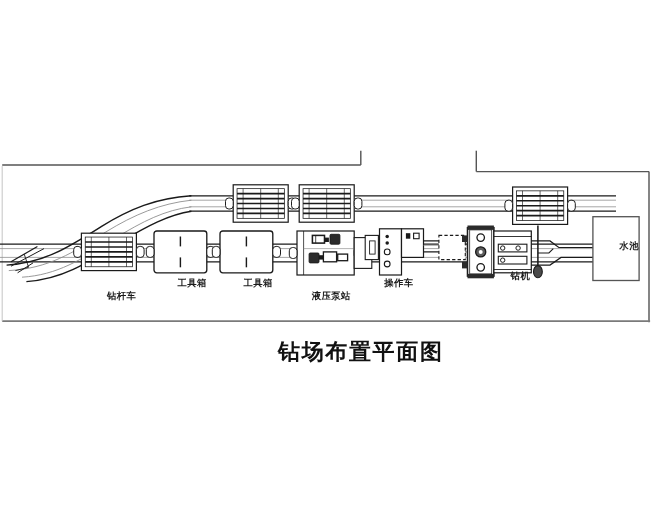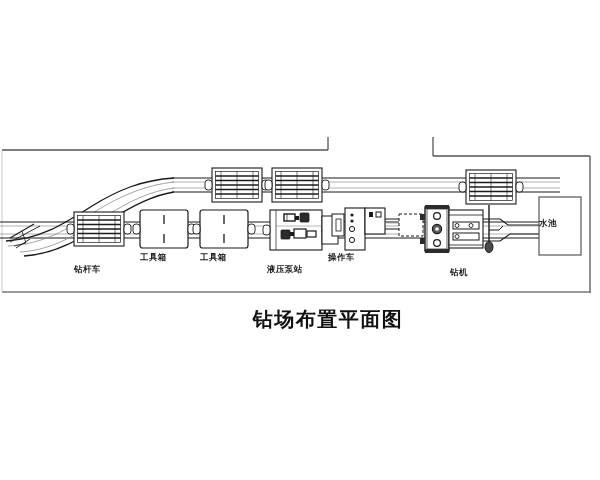--- a/index.html
+++ b/index.html
@@ -10,7 +10,7 @@
   #drawing{position:absolute;left:0;top:0;width:600px;height:480px;}
   .lbl{position:absolute;font-weight:bold;color:#1a1a1a;
        font-family:Liberation Mono, monospace;
-       white-space:nowrap;text-align:left;}
+       white-space:nowrap;text-align:right;}
   .eqlbl{font-size:8.5px;letter-spacing:0.4px;}
   .poollbl{font-size:8.5px;letter-spacing:0.5px;}
   #title{position:absolute;left:0;top:306px;width:600px;text-align:center;

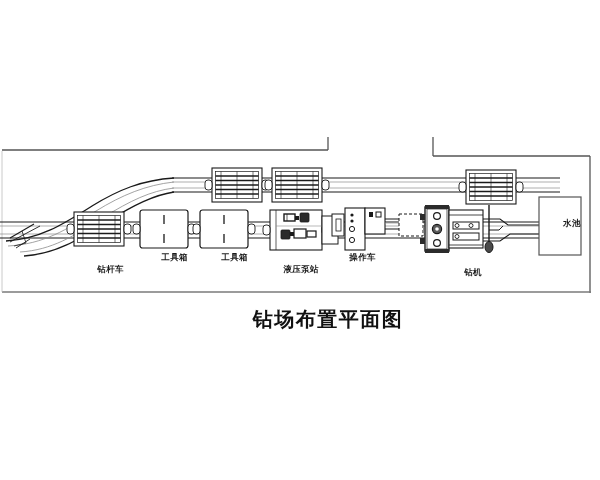--- a/index.html
+++ b/index.html
@@ -178,7 +178,7 @@
   <div class="lbl eqlbl" style="left:200px;top:252px;width:48px;">工具箱</div>
   <div class="lbl eqlbl" style="left:267px;top:264px;width:52px;">液压泵站</div>
   <div class="lbl eqlbl" style="left:328px;top:252px;width:48px;">操作车</div>
-  <div class="lbl eqlbl" style="left:450px;top:267px;width:32px;">钻机</div>
+  <div class="lbl eqlbl" style="left:450px;top:246px;width:32px;">钻机</div>
   <div class="lbl poollbl" style="left:539px;top:218px;width:42px;">水池</div>
 
   <div id="title">钻场布置平面图</div>

